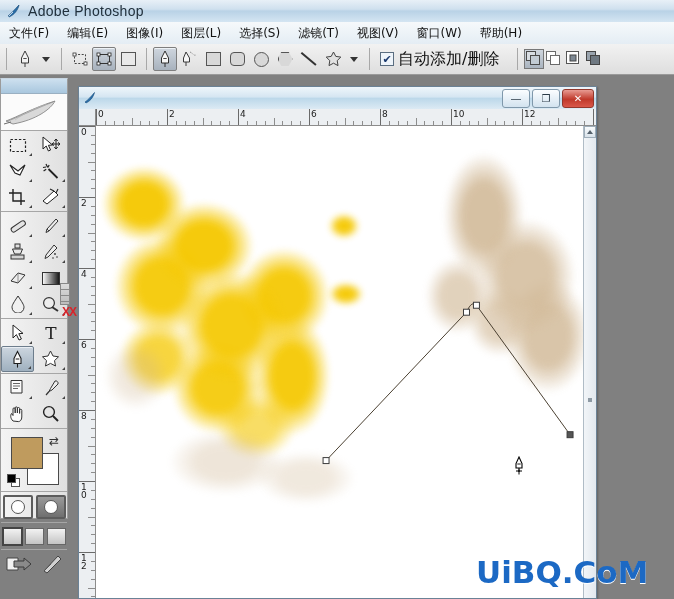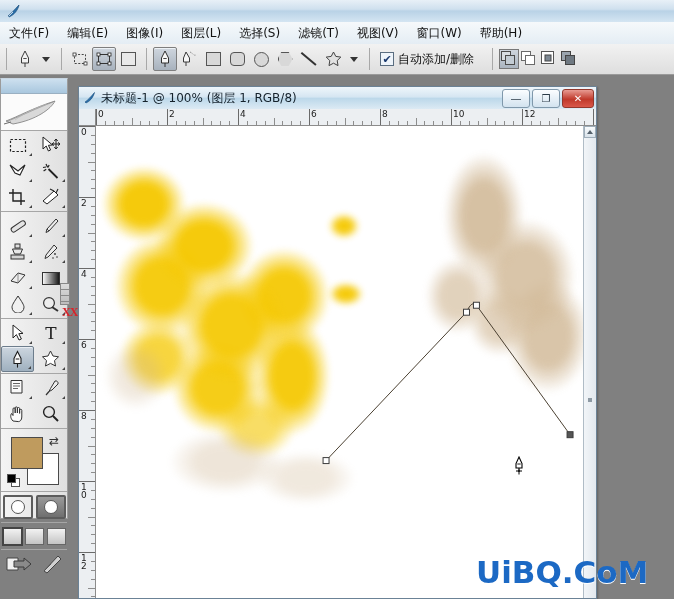--- a/index.html
+++ b/index.html
@@ -222,6 +222,7 @@
       <path d="M2.5 13.5 L7 9" stroke="#e8f2fa" stroke-width="0.8" fill="none"></path>
     </svg>
   </span>
+  <span id="app-title-text">Adobe Photoshop</span>
 
 </div>
 

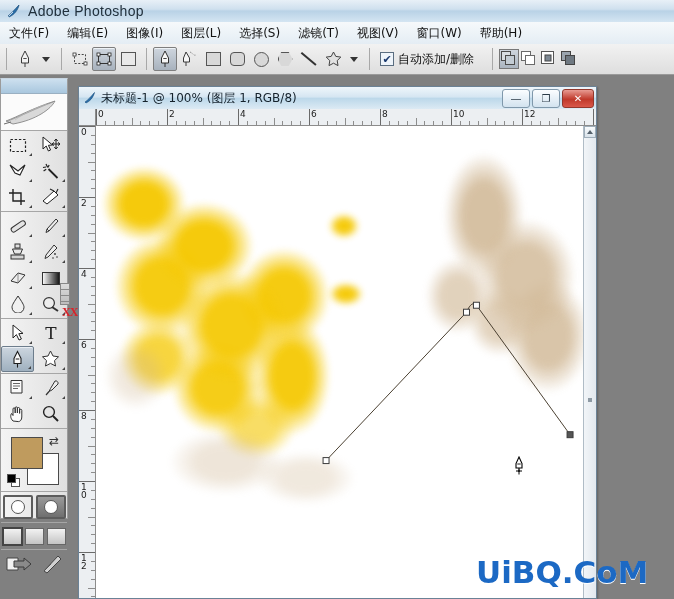--- a/index.html
+++ b/index.html
@@ -78,7 +78,7 @@
     display:flex;align-items:center;justify-content:center;margin-right:4px;flex:0 0 auto;
   }
   .chk-mark{font-size:11px;line-height:11px;color:#1c3a6e;}
-  .chk-label{font-size:12px;color:#111;font-family:"DejaVu Sans","Liberation Sans",sans-serif;white-space:nowrap;}
+  .chk-label{font-size:16px;color:#111;font-family:"DejaVu Sans","Liberation Sans",sans-serif;white-space:nowrap;}
   .pathop{width:18px;height:18px;flex:0 0 auto;position:relative;border:1px solid transparent;}
   .pathop.active{border:1px solid #777;background:linear-gradient(to bottom,#cfd6de,#aab4bf);}
 

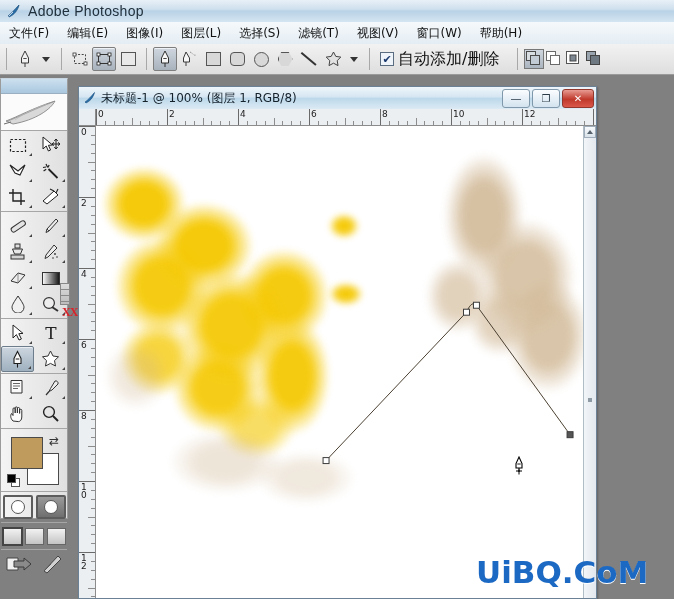--- a/index.html
+++ b/index.html
@@ -579,7 +579,6 @@
         <path d="M2 11 C4.5 9.5 8 5.5 11.5 1.5 C10.5 6 7 10.5 3 12 Z" fill="#2a6ea8" stroke="#1b4f7d" stroke-width="0.6"></path>
       </svg>
     </span>
-    <span id="doc-title-text">未标题-1 @ 100% (图层 1, RGB/8)</span>
     <div id="doc-winbtns">
       <span class="wbtn">—</span>
       <span class="wbtn">❐</span>

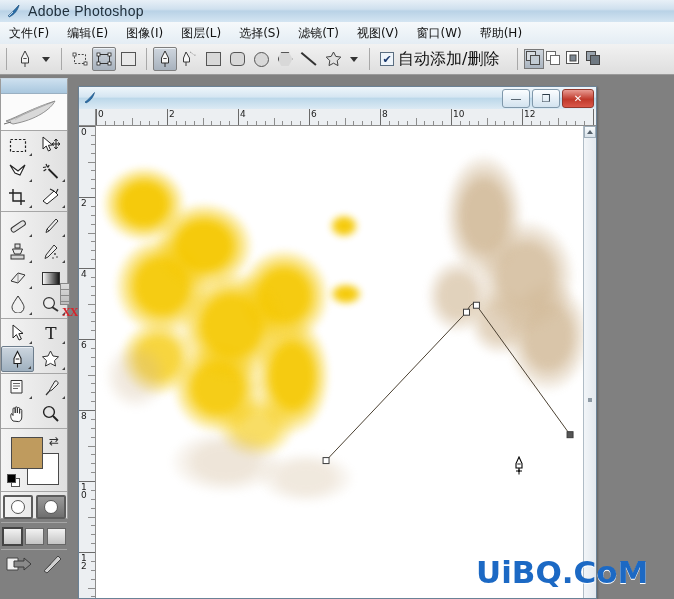--- a/index.html
+++ b/index.html
@@ -138,7 +138,7 @@
   #side-mini .row{height:5px;border-bottom:1px solid #8a8a8a;}
   #red-xx{
     position:absolute;left:62px;top:305px;color:#d8232a;font-size:12px;font-weight:bold;
-    font-family:Liberation Serif, serif;letter-spacing:-1px;
+    font-family:Liberation Sans, sans-serif;letter-spacing:-1px;
   }
 
   

